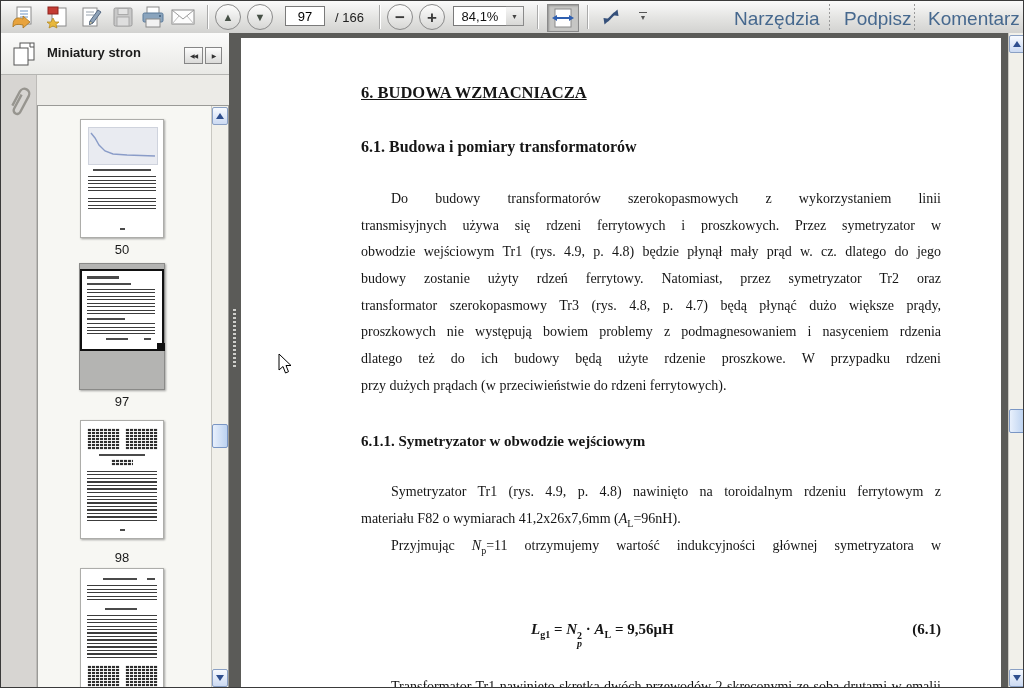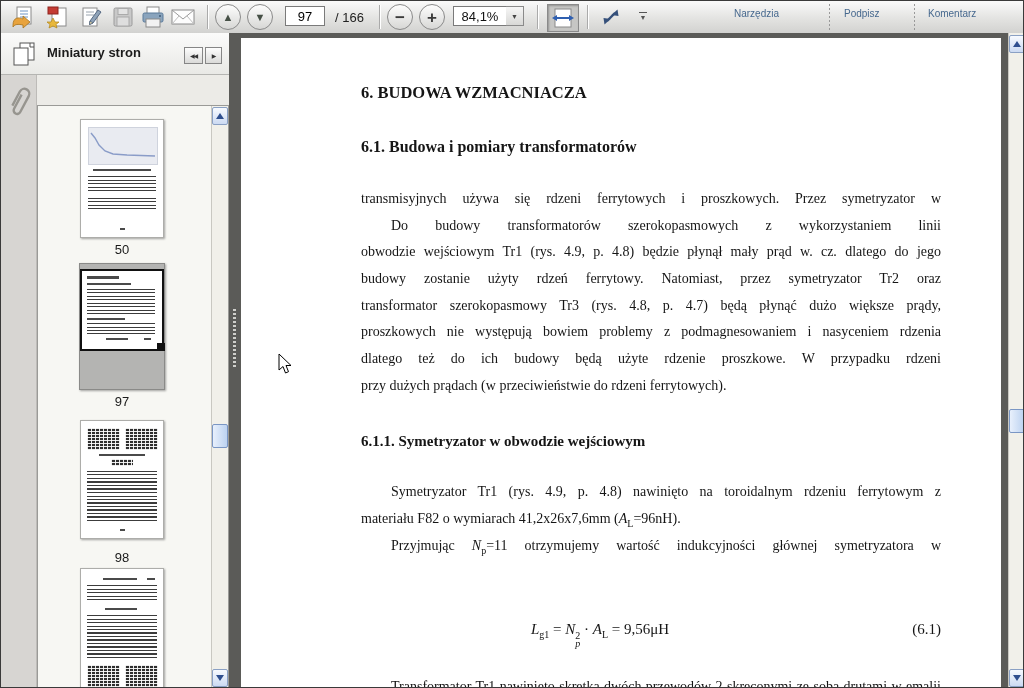--- a/index.html
+++ b/index.html
@@ -26,7 +26,7 @@
     background:linear-gradient(#f6f6f6,#d8d8d6);display:flex;align-items:center;justify-content:center;
     font-size:7px;color:#444;}
   .pressed{background:#c6c6c4;border:1px solid #8a8a8a;box-shadow:inset 1px 1px 2px rgba(0,0,0,.25);}
-  .tlabel{top:7px;font-size:10px;color:#46688e;cursor:pointer;}
+  .tlabel{top:7px;font-size:19px;color:#46688e;cursor:pointer;}
   .dotsep{top:3px;width:1px;height:26px;
     background:repeating-linear-gradient(180deg,#999 0 2px,transparent 2px 4px);}
   .ovf{display:flex;flex-direction:column;align-items:center;gap:2px;}

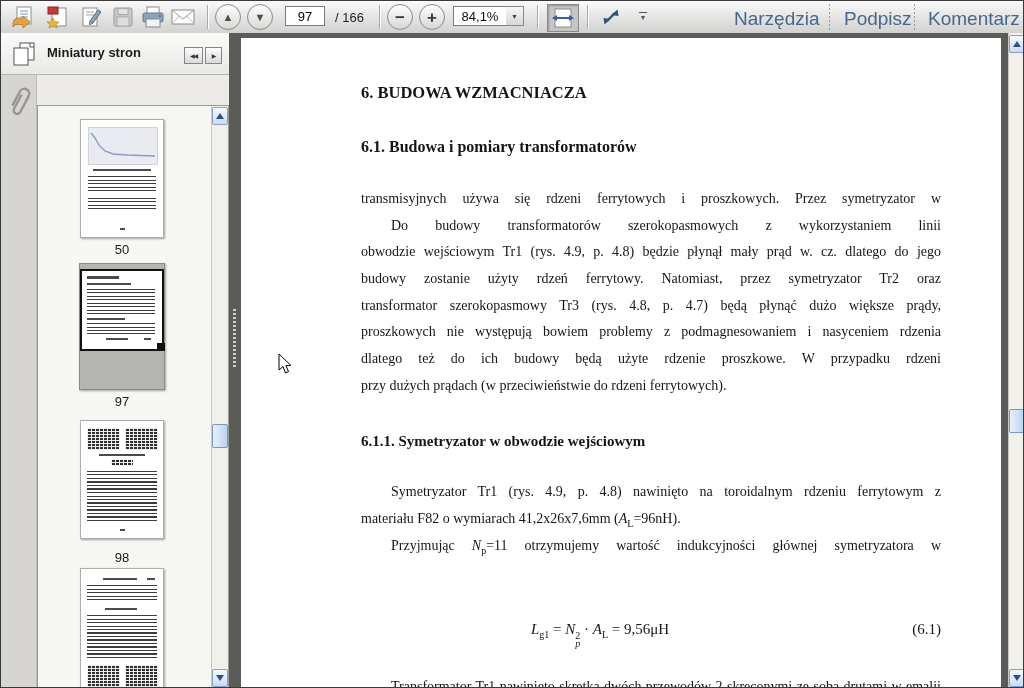--- a/index.html
+++ b/index.html
@@ -73,7 +73,7 @@
   .page{left:240px;top:37px;width:760px;height:651px;background:#fff;overflow:hidden;
     font-family:"Liberation Serif",serif;color:#151515;}
 
-  .h1{left:120px;top:45px;font-size:16.5px;font-weight:bold;}
+  .h1{left:120px;top:45px;font-size:16.5px;font-weight:bold;text-decoration:underline;}
   .h2{left:120px;top:100px;font-size:16px;font-weight:bold;}
   .h3{left:120px;top:395px;font-size:15px;font-weight:bold;text-align:right;}
   .textblock{left:120px;width:580px;font-size:14px;}

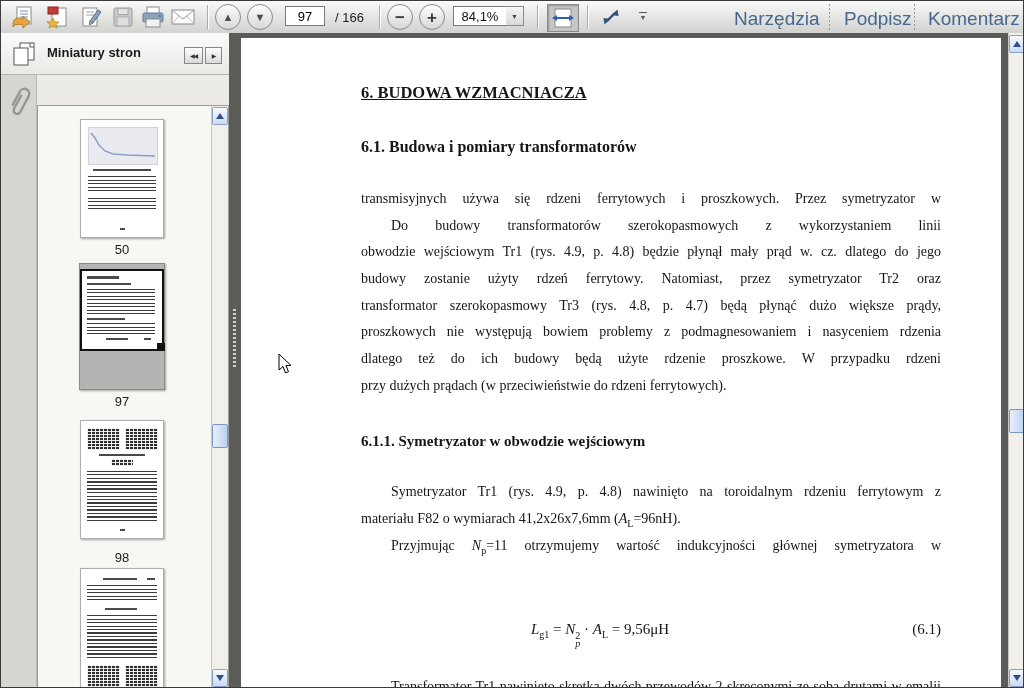--- a/index.html
+++ b/index.html
@@ -340,8 +340,8 @@
     <div class="abs h2">6.1. Budowa i pomiary transformatorów</div>
 
     <div class="abs textblock" style="top:153px">
+      <div class="jline ind">Do budowy transformatorów szerokopasmowych z wykorzystaniem linii</div>
       <div class="jline">transmisyjnych używa się rdzeni ferrytowych i proszkowych. Przez symetryzator w</div>
-      <div class="jline ind">Do budowy transformatorów szerokopasmowych z wykorzystaniem linii</div>
       <div class="jline">obwodzie wejściowym Tr1 (rys. 4.9, p. 4.8) będzie płynął mały prąd w. cz. dlatego do jego</div>
       <div class="jline">budowy zostanie użyty rdzeń ferrytowy. Natomiast, przez symetryzator Tr2 oraz</div>
       <div class="jline">transformator szerokopasmowy Tr3 (rys. 4.8, p. 4.7) będą płynąć dużo większe prądy,</div>

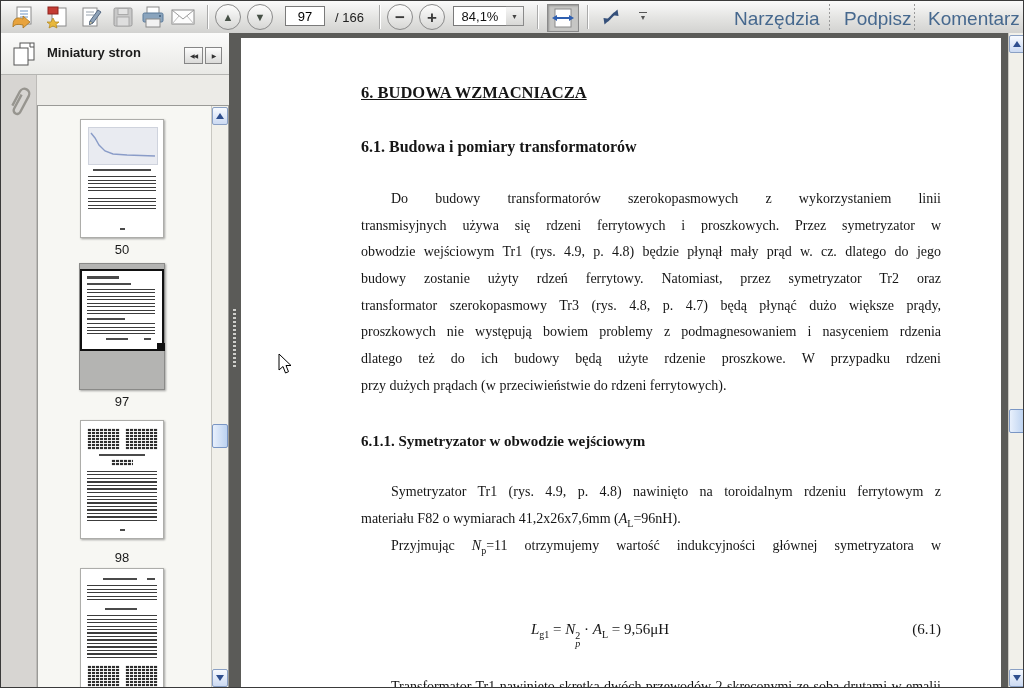--- a/index.html
+++ b/index.html
@@ -80,7 +80,7 @@
   .jline{height:26.7px;text-align:justify;text-align-last:justify;overflow:hidden;white-space:normal;}
   .jline.last{text-align-last:left;}
   .ind{text-indent:30px;}
-  .formula-row{left:120px;top:583px;width:580px;height:24px;font-size:15px;}
+  .formula-row{left:120px;top:583px;width:580px;height:24px;font-size:15px;font-weight:bold;}
   .formula{position:absolute;left:170px;}
   .eqno{position:absolute;right:0;top:0;}
   .supsub{display:inline-flex;flex-direction:column;align-items:flex-start;font-size:10px;line-height:8px;

